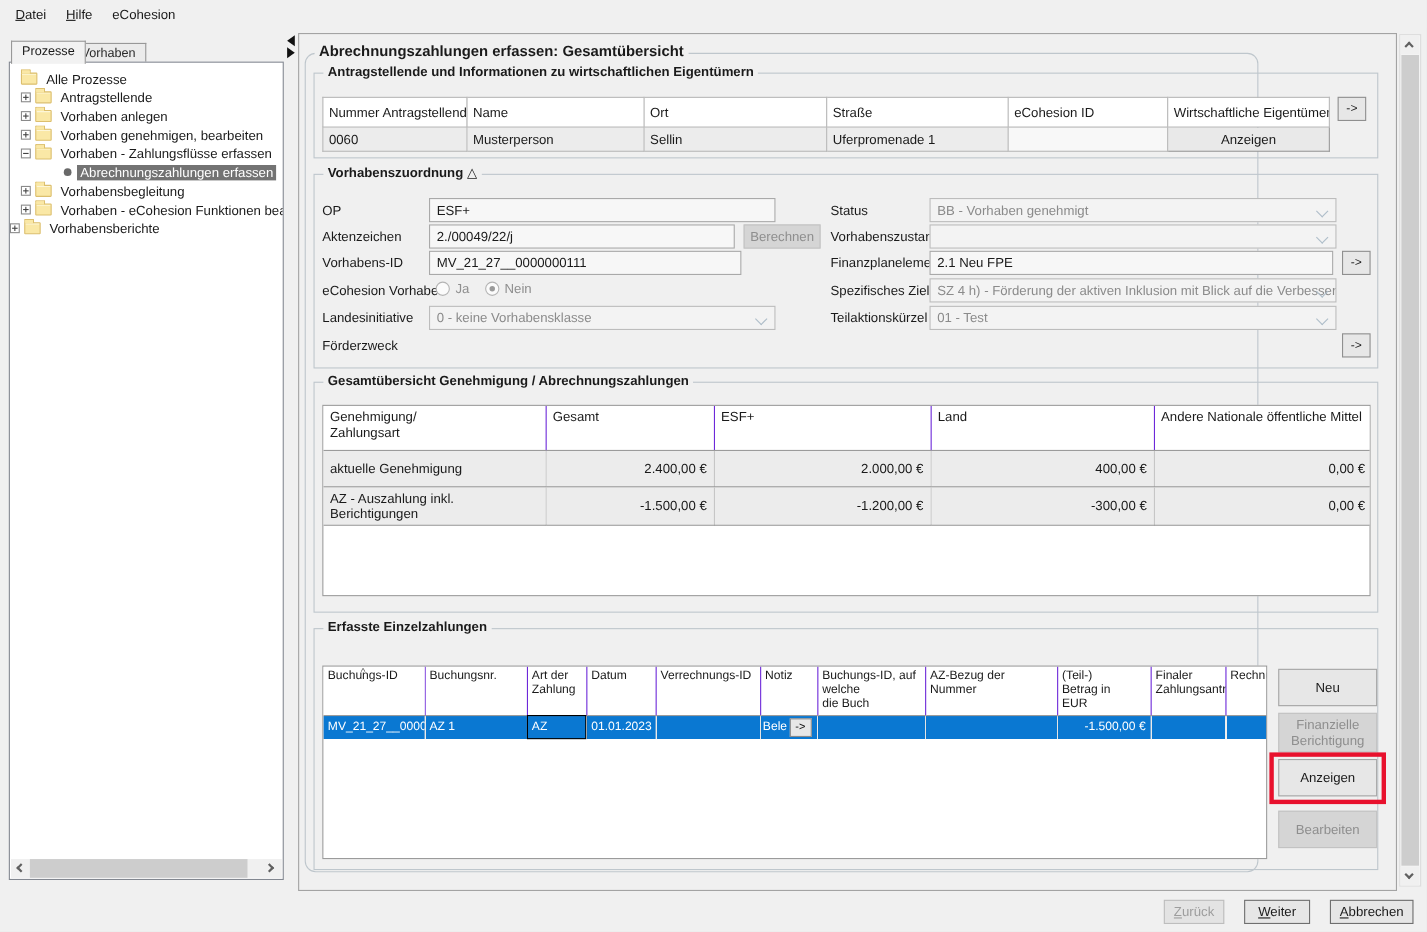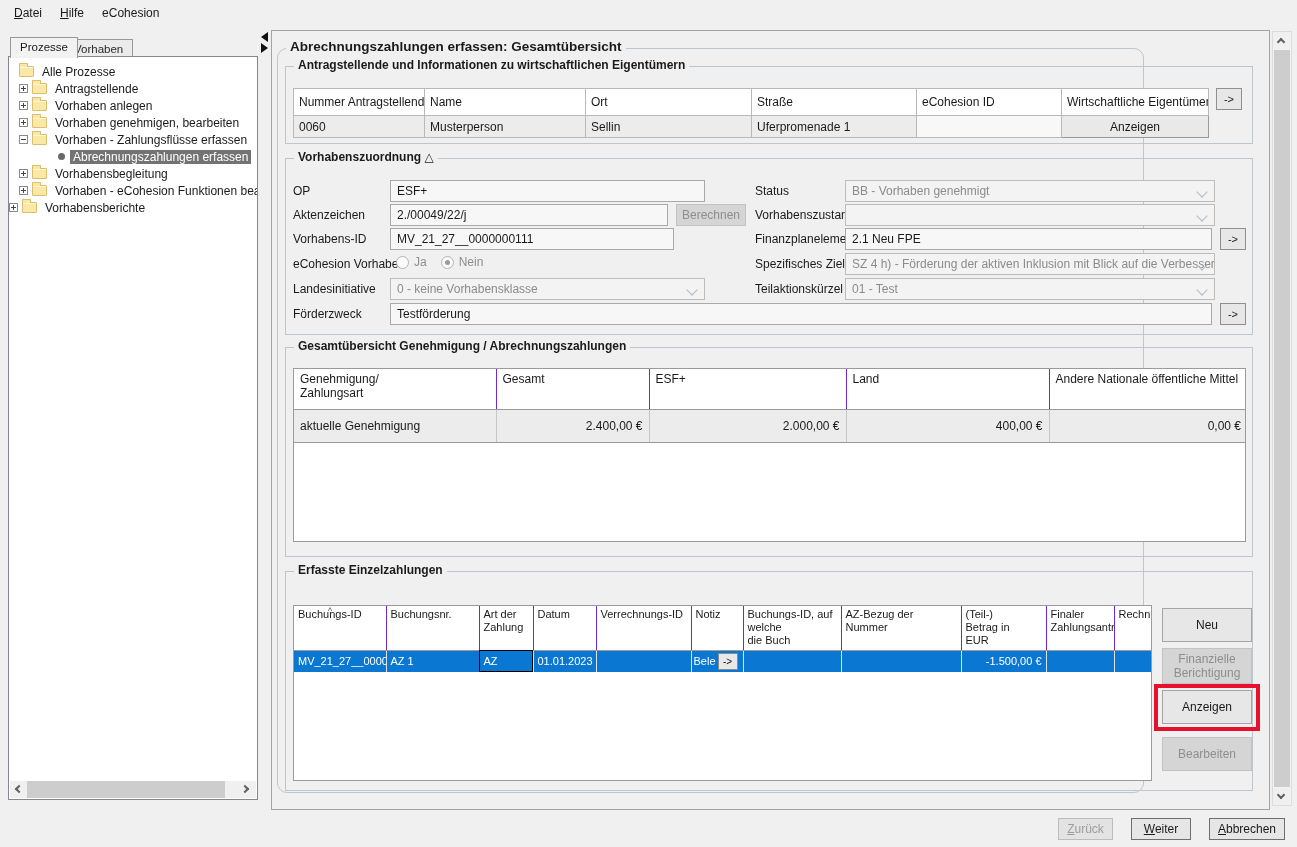--- a/index.html
+++ b/index.html
@@ -235,7 +235,6 @@
   <div class="dd" style="left:390px; top:278px; width:315px;">0 - keine Vorhabensklasse</div>
 
   <div class="flabel" style="left:293px; top:303px;">Förderzweck</div>
-  <div class="input" style="left:390px; top:303px; width:822px;">Testförderung</div>
   <div class="btn-sm" style="left:1220px; top:303px;">-&gt;</div>
 
   <div class="flabel" style="left:755px; top:180px;">Status</div>

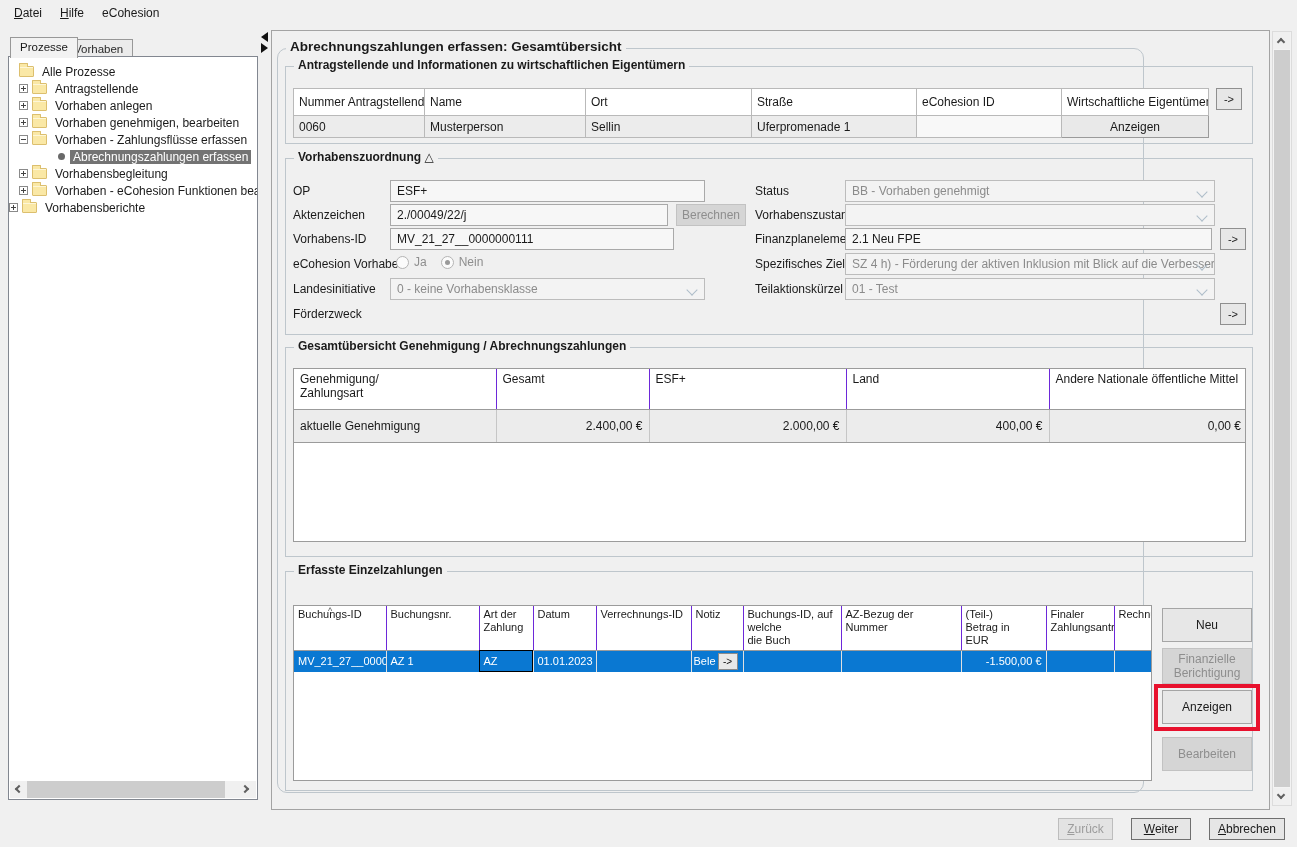--- a/index.html
+++ b/index.html
@@ -279,6 +279,13 @@
         <td class="num">2.400,00 €</td>
         <td class="num">2.000,00 €</td>
         <td class="num">400,00 €</td>
+        <td class="num" style="border-right:none;">0,00 €</td>
+      </tr>
+      <tr>
+        <td style="height:35px; white-space:normal;">AZ - Auszahlung inkl. Berichtigungen</td>
+        <td class="num">-1.500,00 €</td>
+        <td class="num">-1.200,00 €</td>
+        <td class="num">-300,00 €</td>
         <td class="num" style="border-right:none;">0,00 €</td>
       </tr>
     </tbody>

